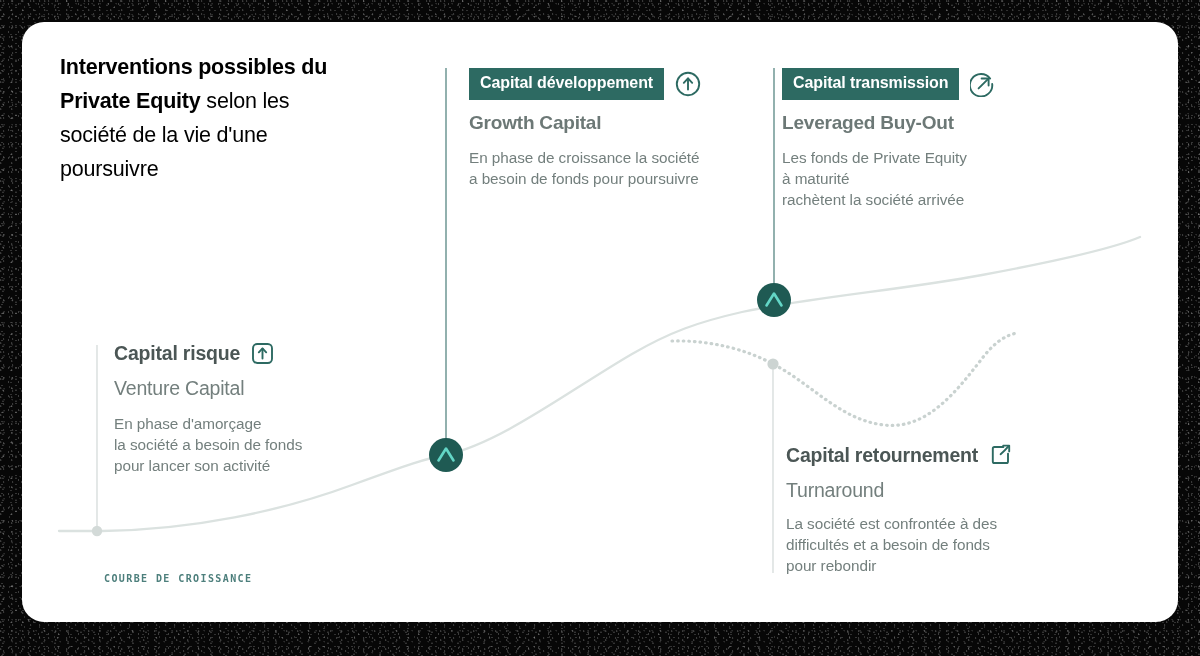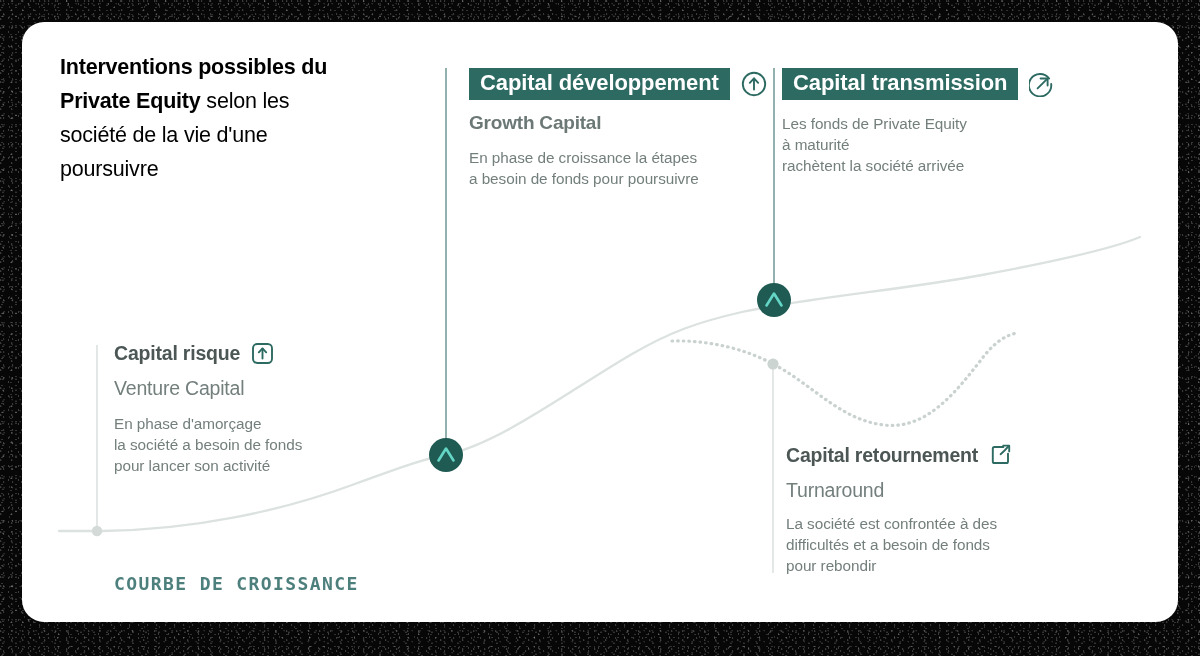--- a/index.html
+++ b/index.html
@@ -80,7 +80,7 @@
     background: #2d6a62;
     color: #ffffff;
     font-weight: 700;
-    font-size: 22px;
+    font-size: 16px;
     letter-spacing: -0.1px;
     padding: 5px 11px 7px 11px;
     line-height: 20px;

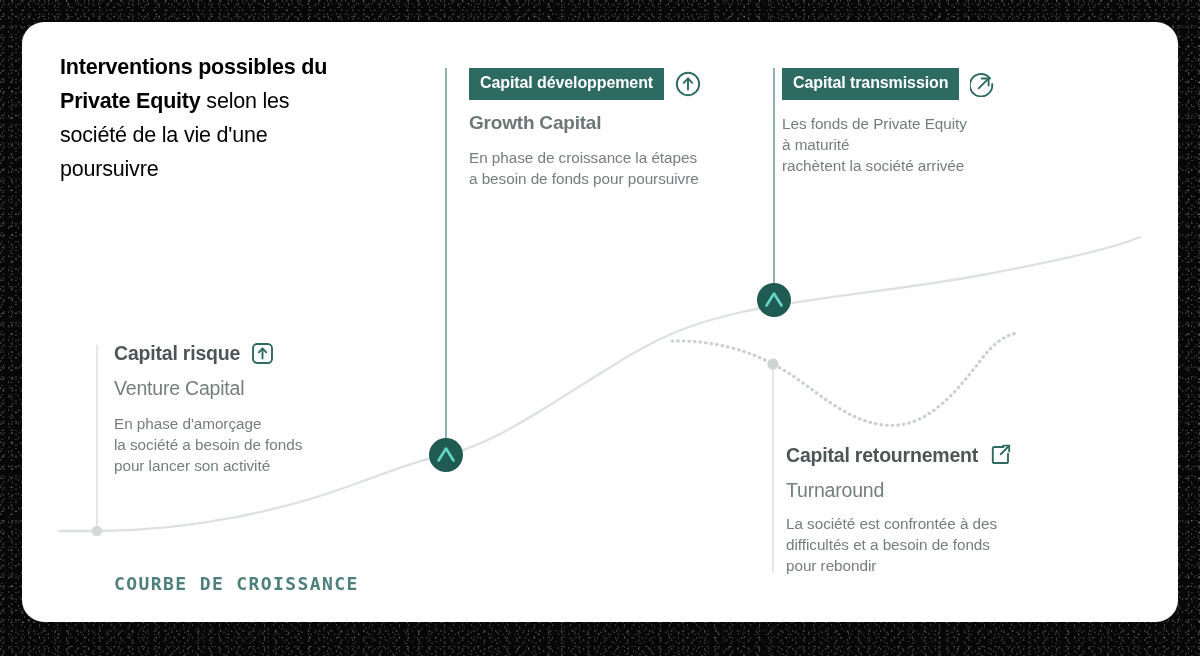--- a/index.html
+++ b/index.html
@@ -207,6 +207,7 @@
         </svg>
       </span>
     </div>
+    <div class="subtitle">Leveraged Buy-Out</div>
     <div class="desc">
       <div>Les fonds de Private Equity</div>
       <div>à maturité</div>

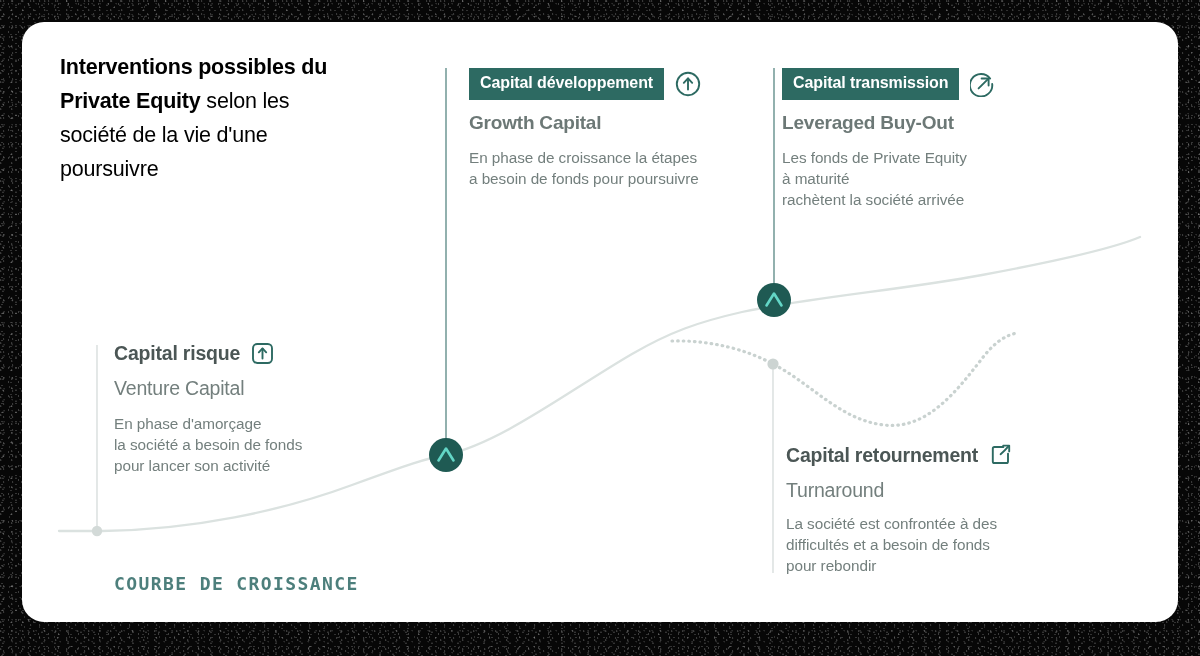--- a/index.html
+++ b/index.html
@@ -191,7 +191,7 @@
     </div>
     <div class="subtitle">Growth Capital</div>
     <div class="desc">
-      <div>En phase de croissance la étapes</div>
+      <div>En phase de croissance la société</div>
       <div>a besoin de fonds pour poursuivre</div>
     </div>
   </div>

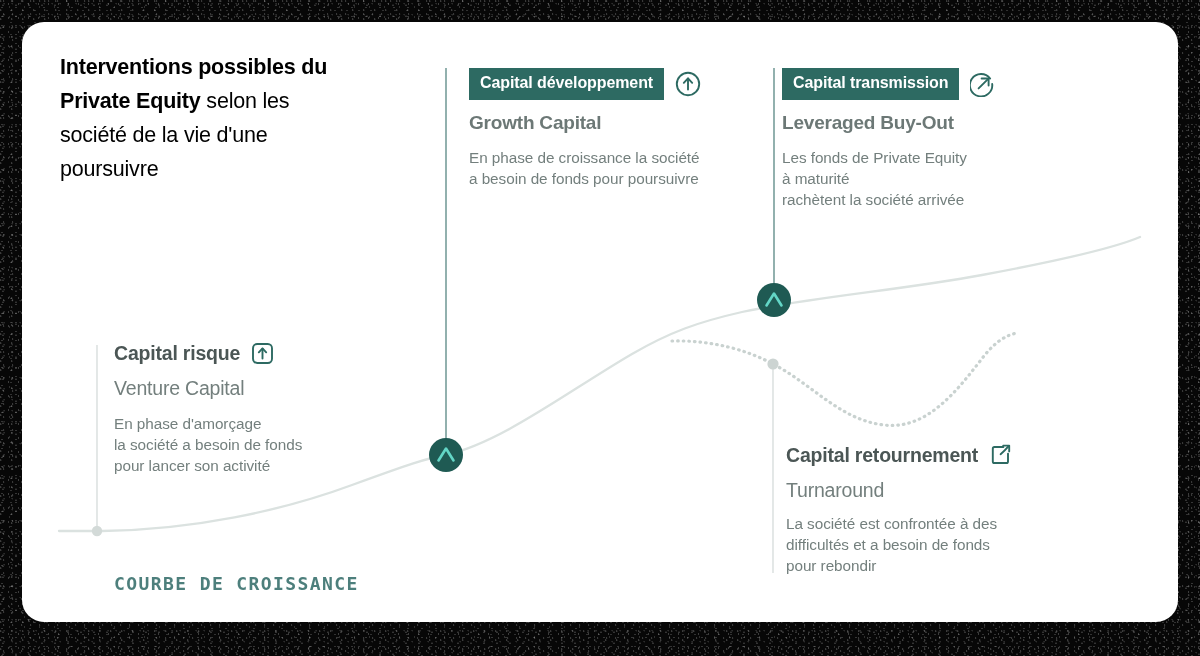--- a/index.html
+++ b/index.html
@@ -120,10 +120,10 @@
   
   #curve-label {
     position: absolute;
-    left: 92px;
+    left: 82px;
     top: 551px;
     font-family: "DejaVu Sans Mono", monospace;
-    font-size: 18px;
+    font-size: 10px;
     letter-spacing: 1.4px;
     color: #4d7f7c;
     font-weight: 700;

